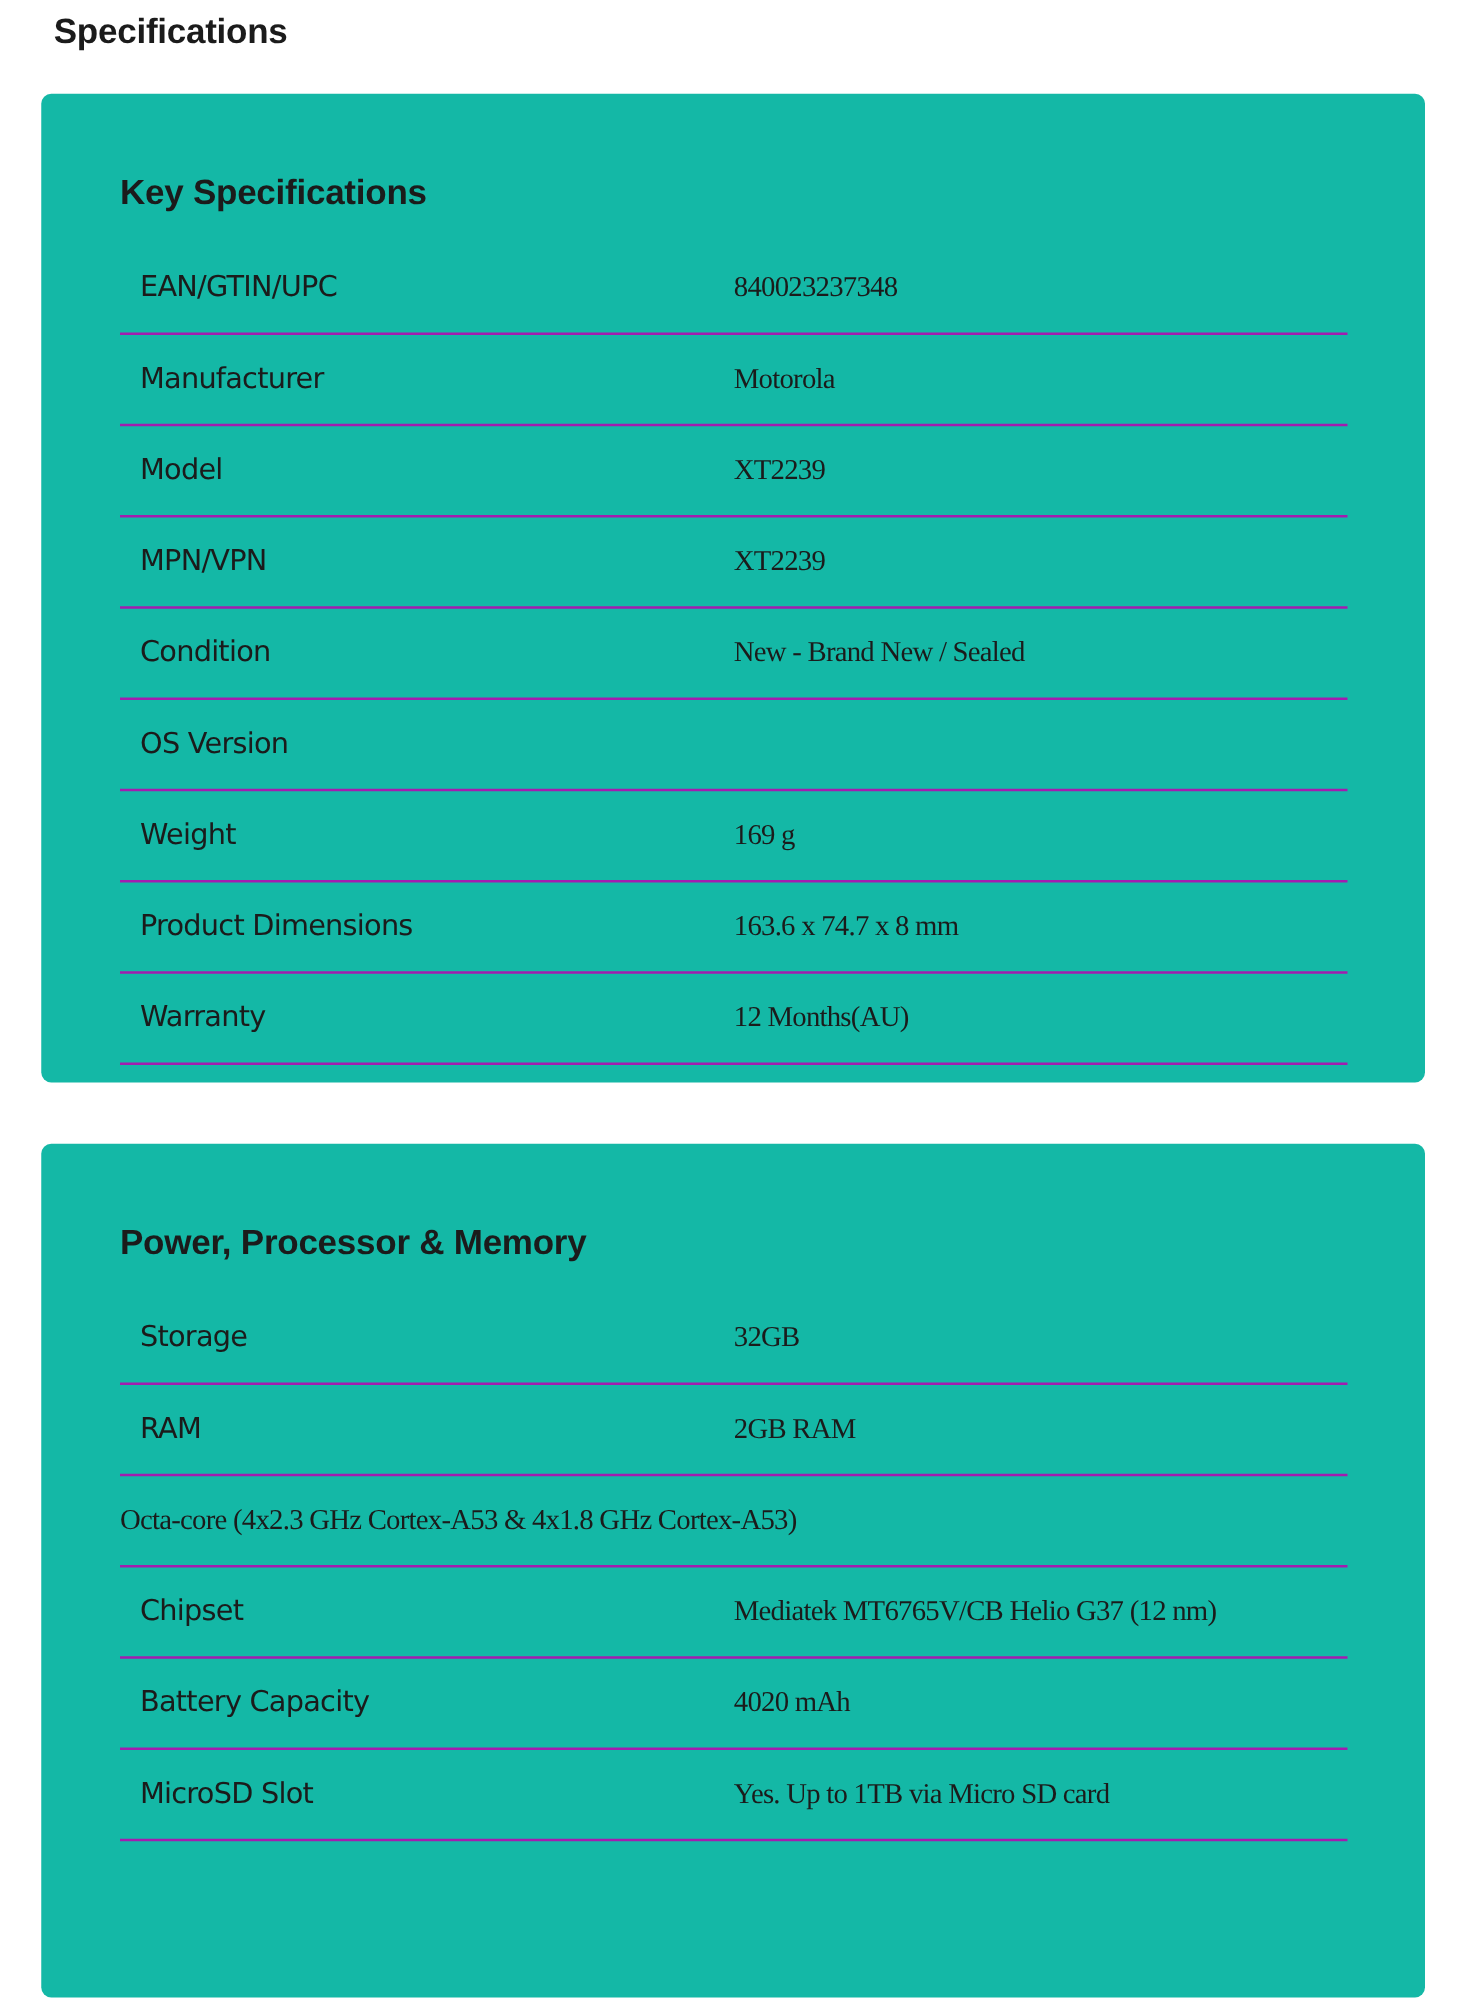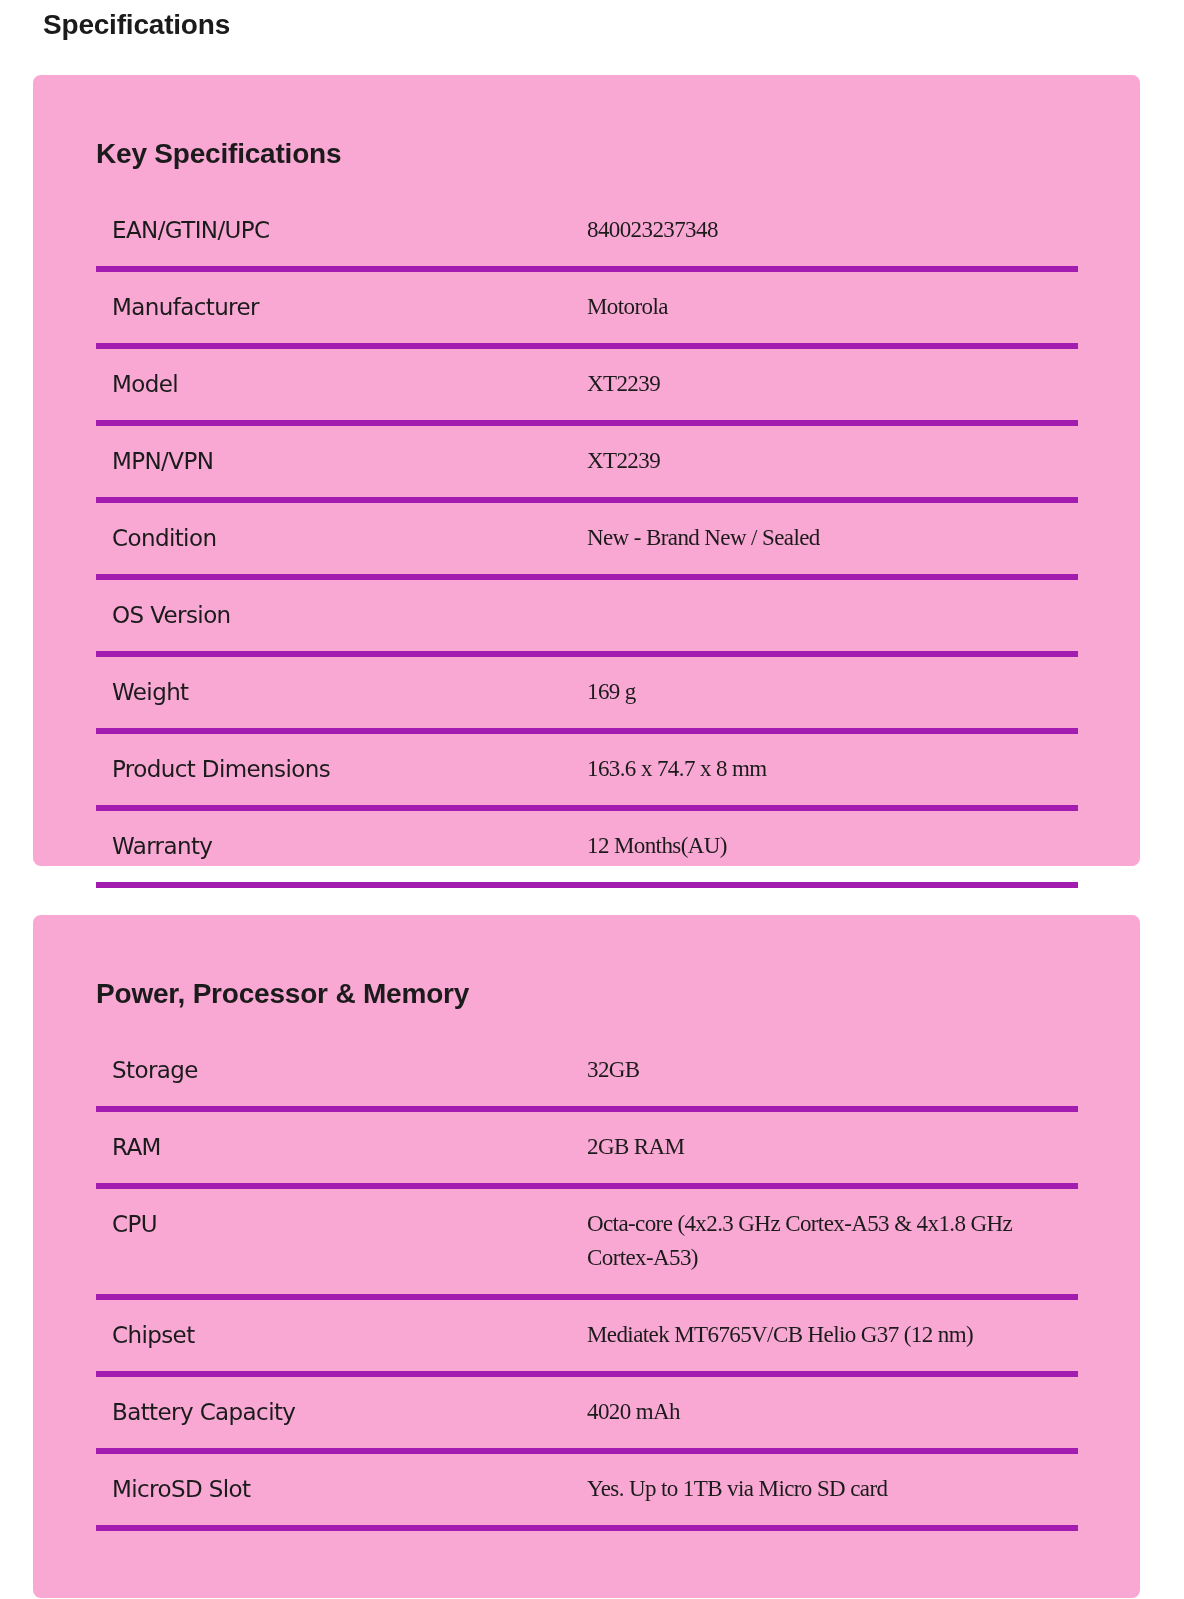--- a/index.html
+++ b/index.html
@@ -16,7 +16,7 @@
   }
   .panel {
     position: absolute; left: 33px; width: 1107px;
-    background: #f9a8d4; border-radius: 8px;
+    background: #14b8a6; border-radius: 8px;
   }
   .panel.p1 { top: 75px; height: 791px; }
   .panel.p2 { top: 915px; height: 683px; }

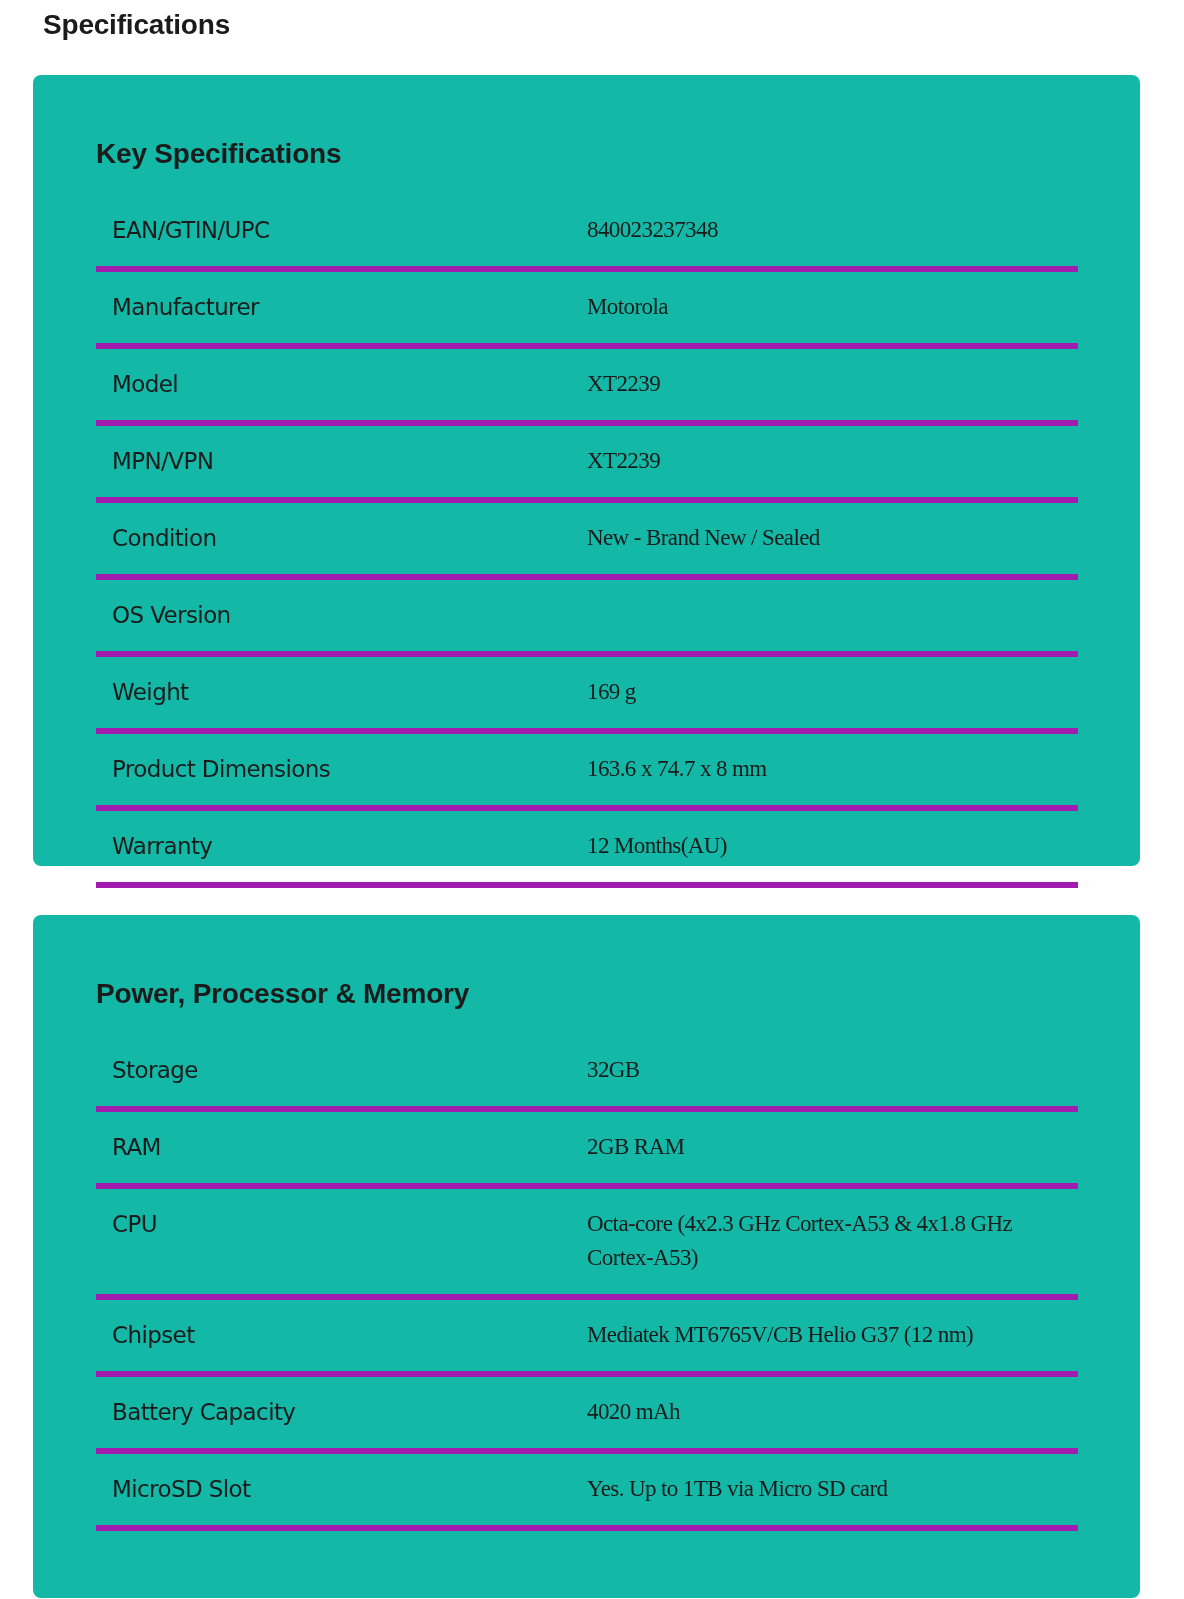--- a/index.html
+++ b/index.html
@@ -30,7 +30,7 @@
     position: absolute; left: 63px; width: 982px; top: 120px;
   }
   .row {
-    display: flex; border-bottom: 6px solid #a21caf;
+    display: flex; border-bottom: 2px solid #a21caf;
     padding: 18px 0 19px 0; min-height: 30px;
     font-size: 23px; line-height: 34px;
     font-family: "DejaVu Sans", sans-serif;

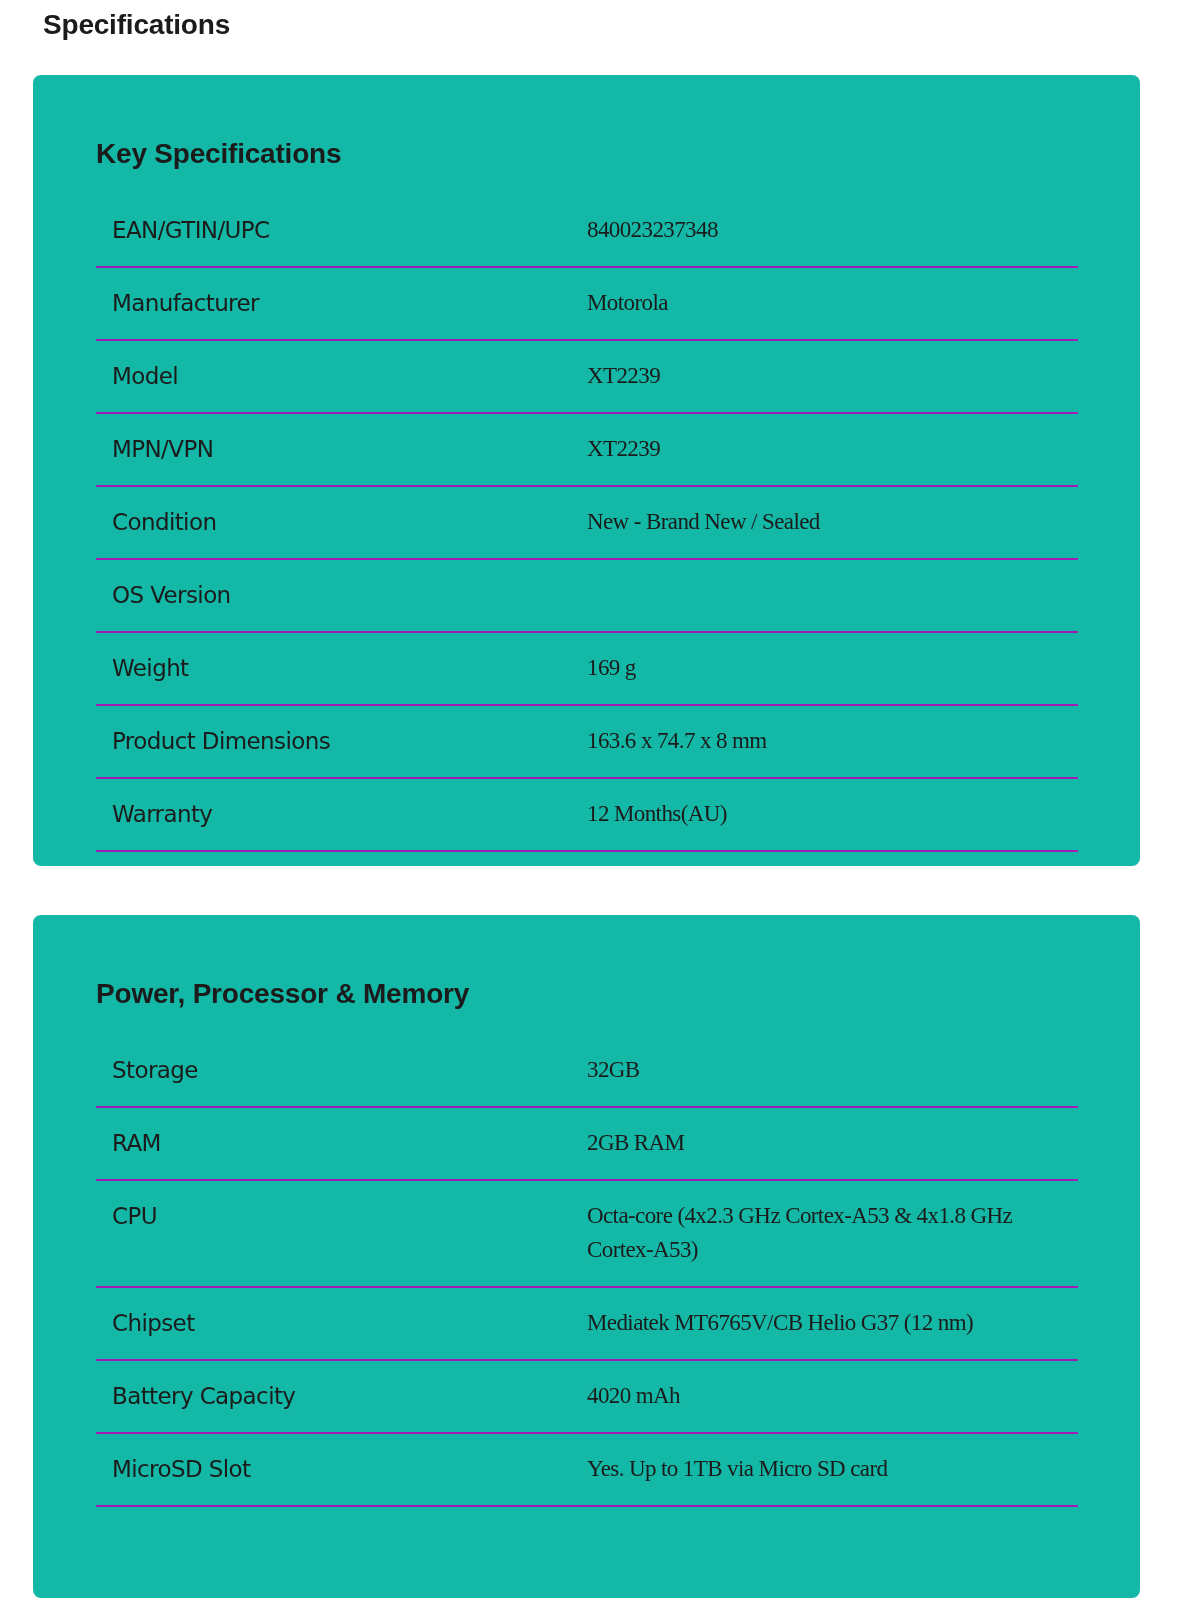--- a/index.html
+++ b/index.html
@@ -97,7 +97,6 @@
         <span class="value">2GB RAM</span>
       </div>
     <div class="row">
-        <span class="label">CPU</span>
         <span class="value">Octa-core (4x2.3 GHz Cortex-A53 &amp; 4x1.8 GHz Cortex-A53)</span>
       </div>
     <div class="row">

